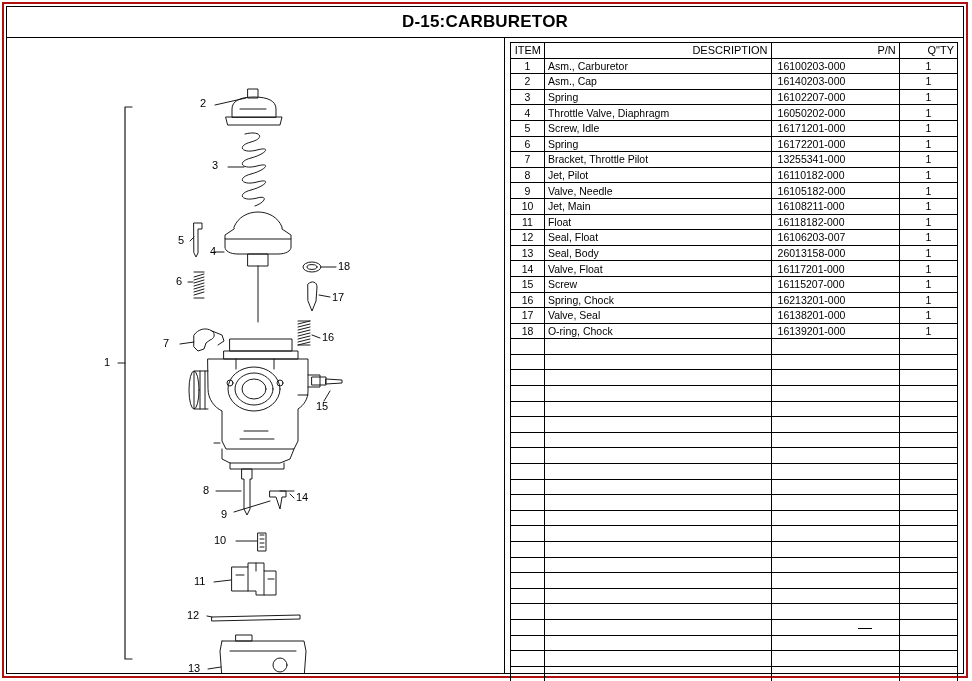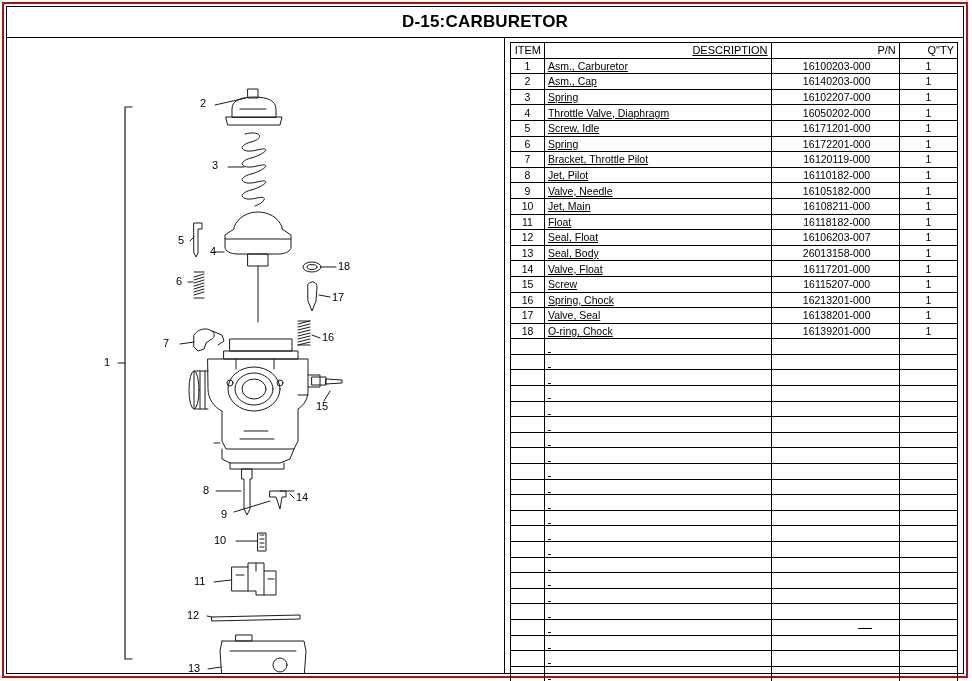--- a/index.html
+++ b/index.html
@@ -91,7 +91,7 @@
     font-size: 11px;
   }
   .col-item { width: 34px; text-align: center; }
-  .col-desc { width: 234px; text-align: left; text-decoration: underline; }
+  .col-desc { width: 234px; text-align: left; }
   .col-pn   { width: 132px; text-align: center; padding-left: 6px !important; }
   .col-qty  { width: 60px; text-align: center; }
   

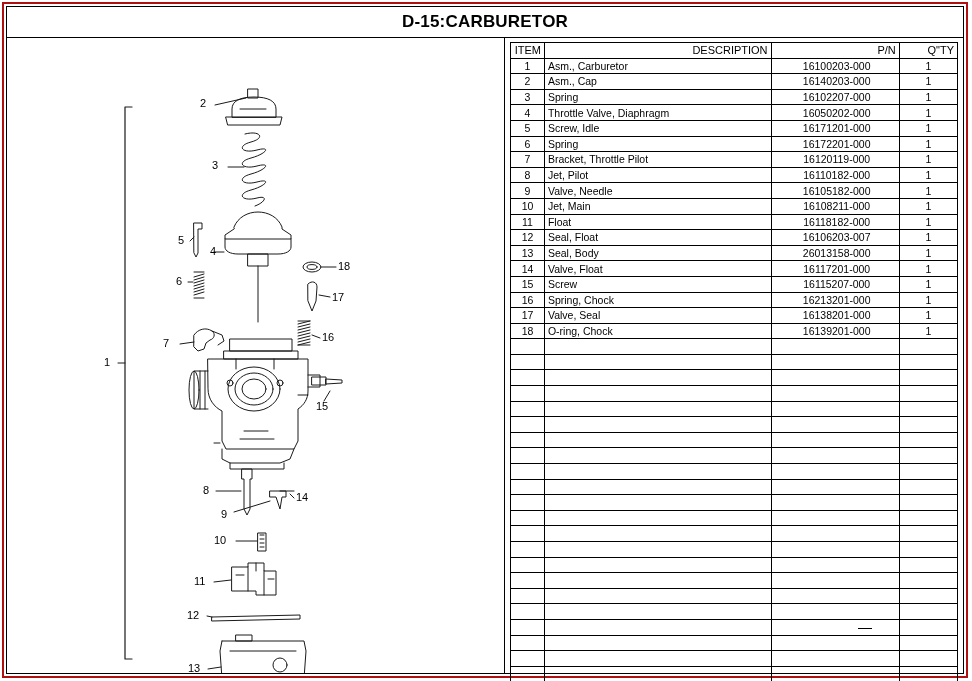--- a/index.html
+++ b/index.html
@@ -92,7 +92,7 @@
   }
   .col-item { width: 34px; text-align: center; }
   .col-desc { width: 234px; text-align: left; }
-  .col-pn   { width: 132px; text-align: center; padding-left: 6px !important; }
+  .col-pn   { width: 132px; text-align: left; padding-left: 6px !important; }
   .col-qty  { width: 60px; text-align: center; }
   
   #diagram {

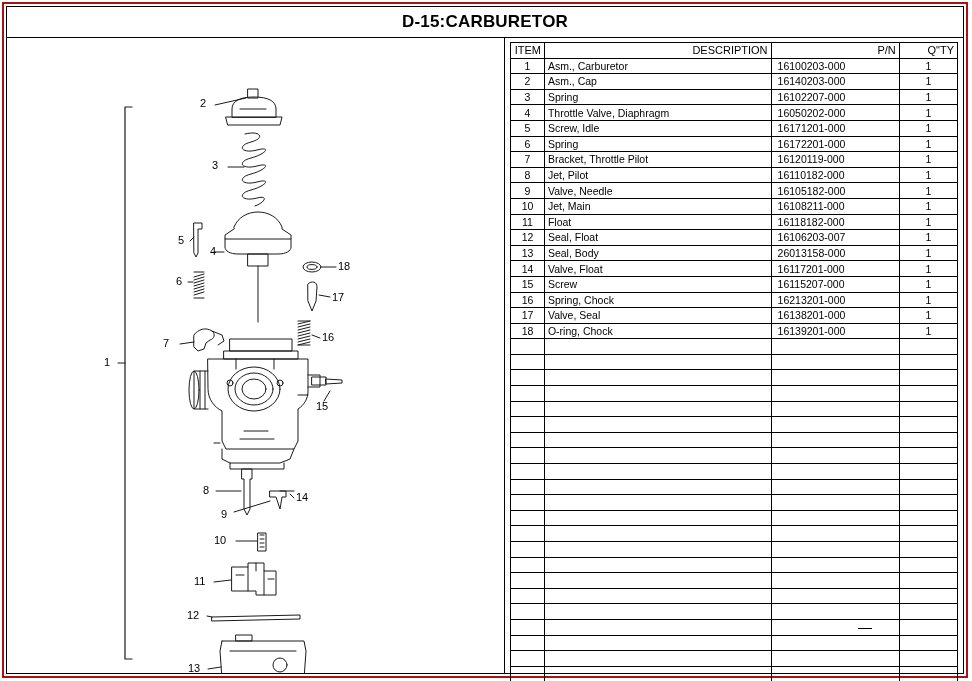--- a/index.html
+++ b/index.html
@@ -325,7 +325,7 @@
         <tr>
           <td class="col-item">7</td>
           <td class="col-desc">Bracket, Throttle Pilot</td>
-          <td class="col-pn">16120119-000</td>
+          <td class="col-pn">13255341-000</td>
           <td class="col-qty">1</td>
         </tr>
         <tr>

